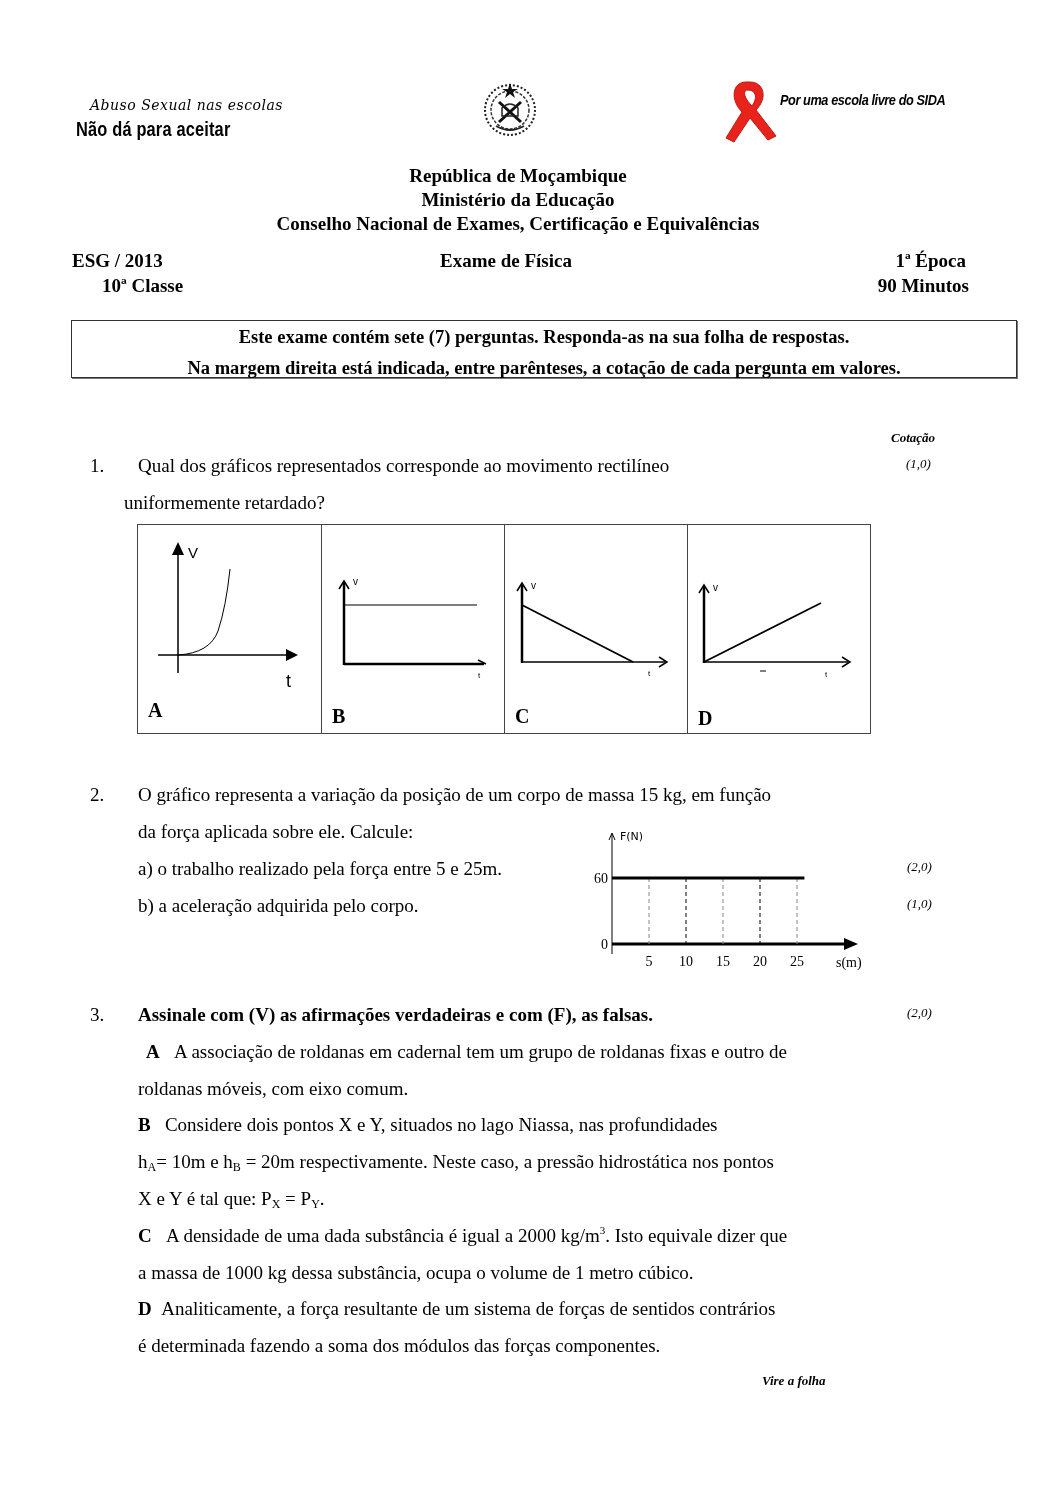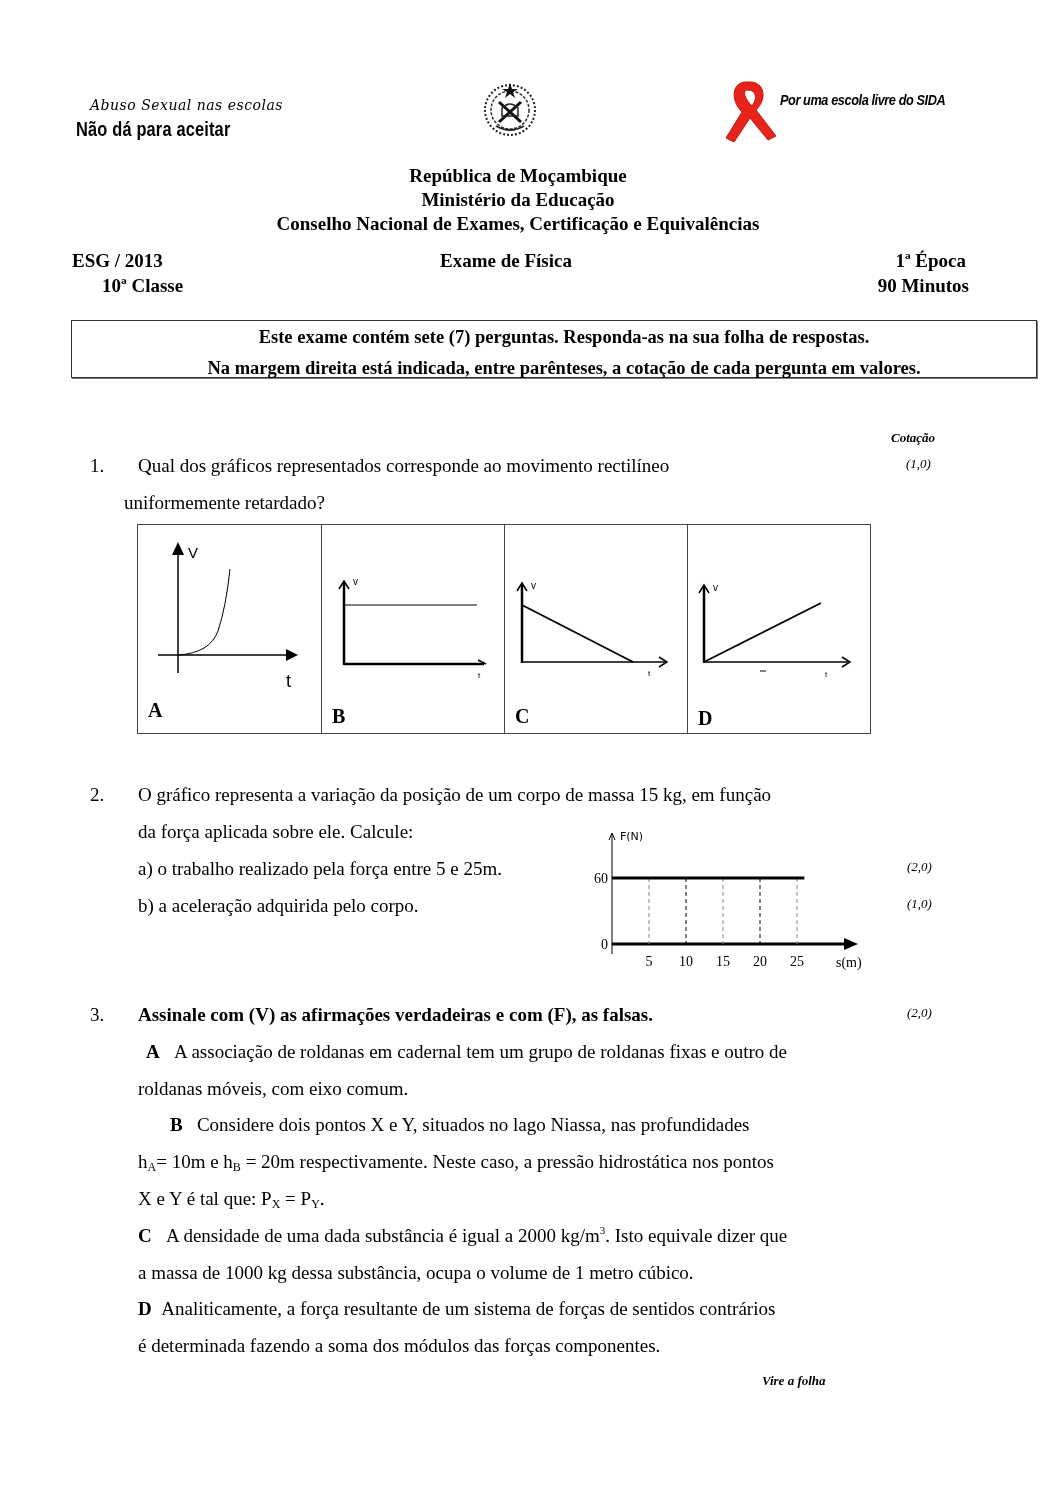--- a/index.html
+++ b/index.html
@@ -12,7 +12,7 @@
   .abuso { font-family:"DejaVu Serif", serif; font-style:italic; font-size:14px; letter-spacing:0.5px; }
   .naoda { font-family:"Liberation Sans", sans-serif; font-weight:bold; font-size:20px; transform:scaleX(0.82); transform-origin:left; letter-spacing:0.2px; }
   .sida { font-family:"Liberation Sans", sans-serif; font-weight:bold; font-style:italic; font-size:15px; transform:scaleX(0.85); transform-origin:left; letter-spacing:-0.5px; }
-  .box { border:1px solid #333; box-shadow:1px 1px 0 #777;padding-left:20px; }
+  .box { border:1px solid #333; box-shadow:1px 1px 0 #777; }
   .graph-table { position:absolute; left:137px; top:524px; width:732px; height:208px; border:1.5px solid #444; display:flex; }
   .cell { position:relative; height:100%; border-right:1.5px solid #444; }
   .cell:last-child { border-right:none; }

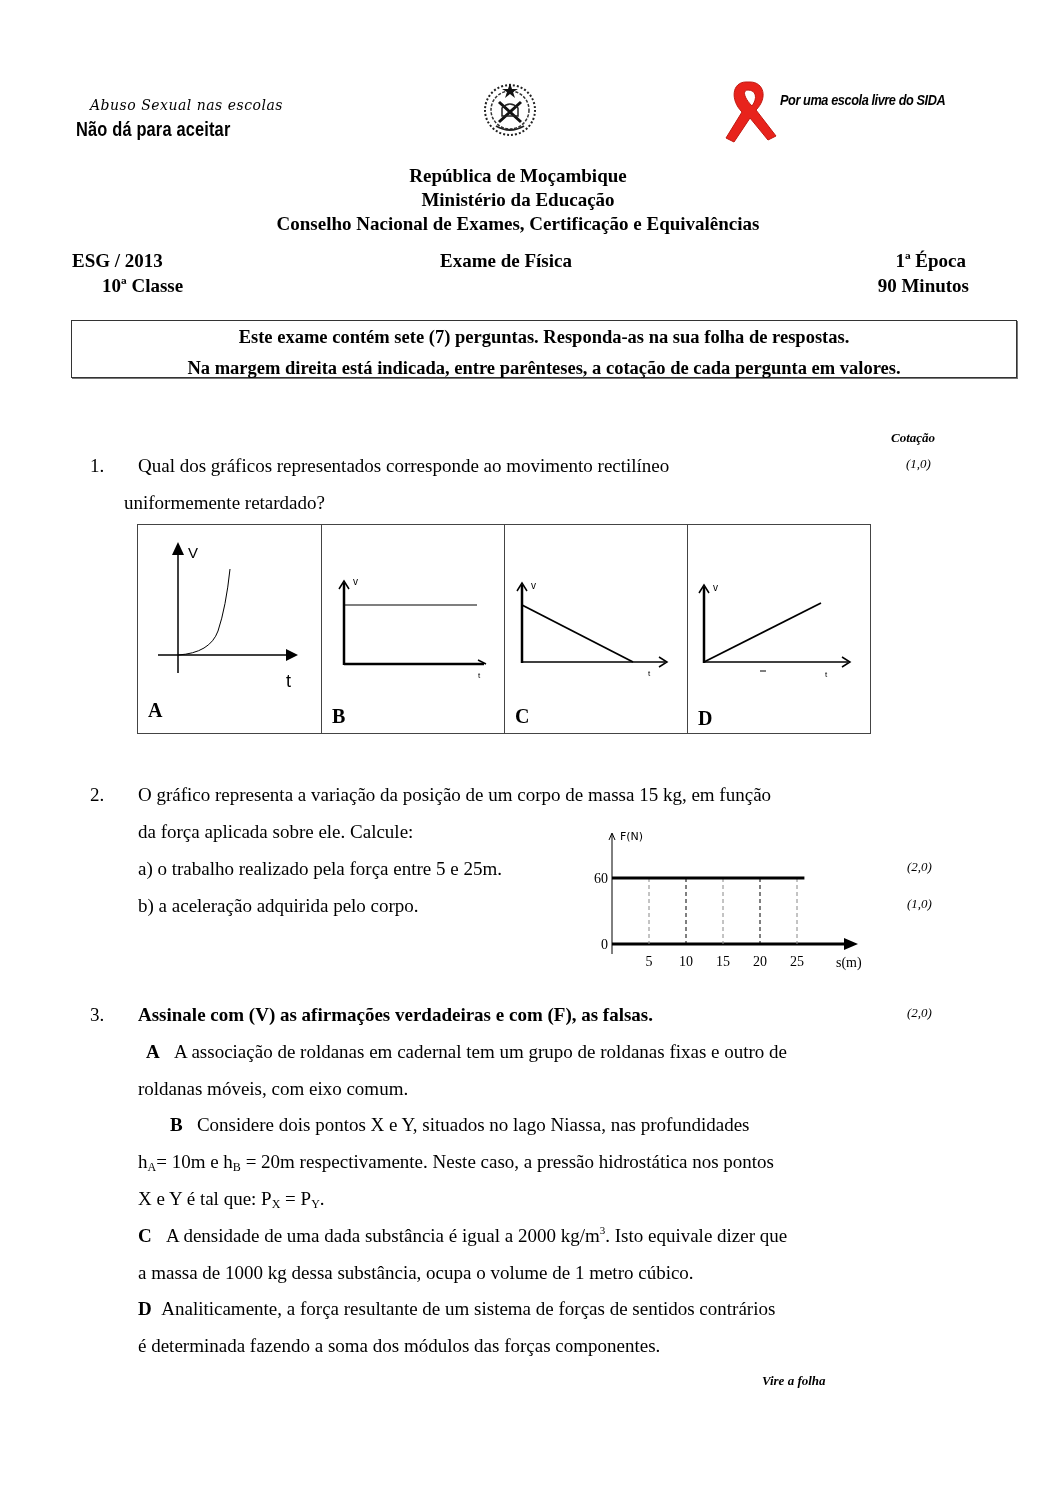--- a/index.html
+++ b/index.html
@@ -166,7 +166,7 @@
 </div>
 <div class="abs q" style="left:138px; top:1079px;">roldanas móveis, com  eixo comum.</div>
 
-<div class="abs q" style="left:138px; top:1115px;margin-left:32px;">
+<div class="abs q" style="left:138px; top:1115px;">
   <b>B</b>&nbsp;&nbsp;&nbsp;<span>Considere  dois pontos  X e Y, situados no  lago Niassa, nas profundidades</span>
 </div>
 <div class="abs q" style="left:138px; top:1152px;"><span>h</span><sub>A</sub><span>= 10m e h</span><sub>B</sub><span> = 20m respectivamente. Neste caso, a pressão hidrostática nos pontos</span></div>

